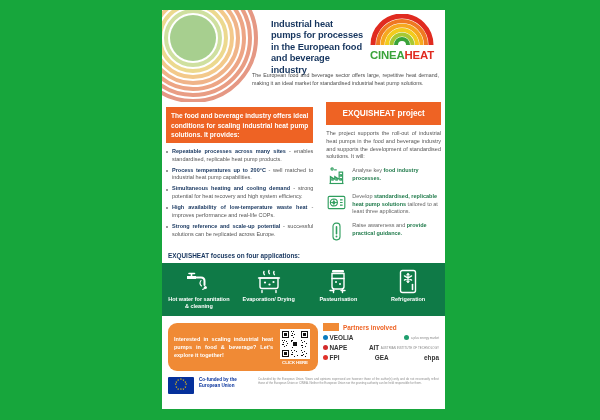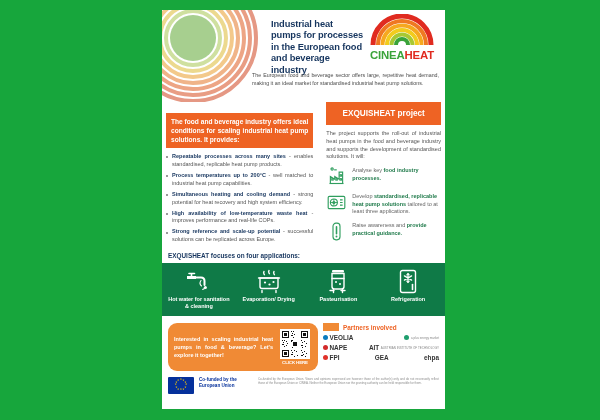--- a/index.html
+++ b/index.html
@@ -83,7 +83,7 @@
     display: flex;
     gap: 13px;
     padding: 0 4px;
-    align-items: flex-end;
+    align-items: center;
   }
   .col-left  { width: 149px; }
   .col-right { width: 116px; }

